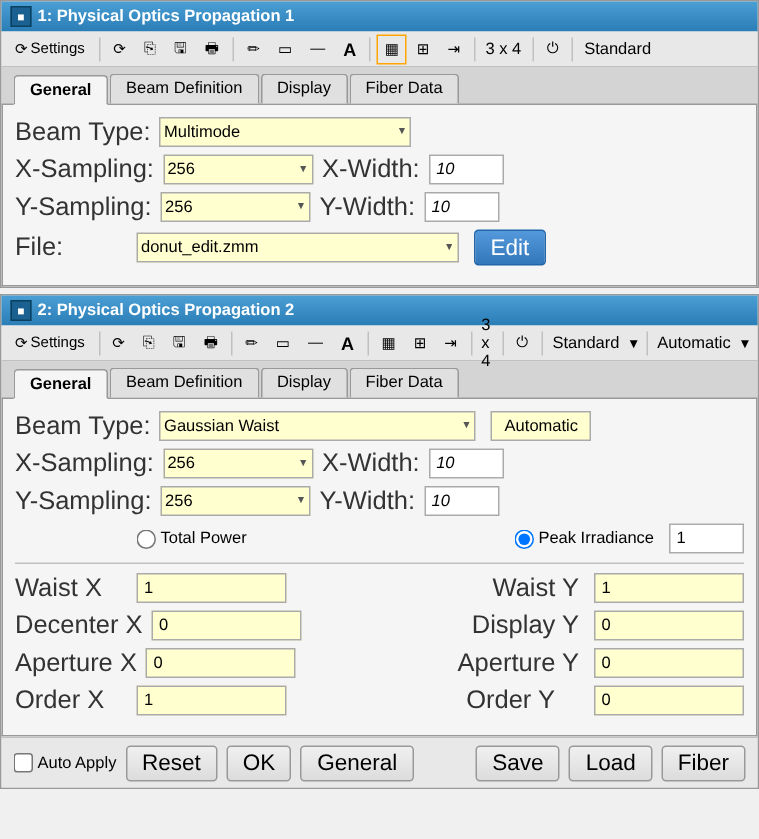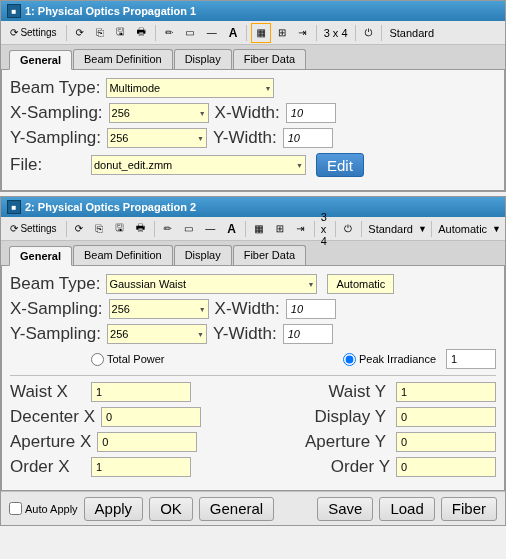--- a/index.html
+++ b/index.html
@@ -444,7 +444,7 @@
       <span class="form-label">Order X</span>
       <input class="form-input form-input-yellow" type="text" style="width: 100px;" value="1">
       <span style="flex:1;"></span>
-      <span class="form-label" style="min-width:55px;text-align:right;margin-right:0;">Order Y</span>
+      <span class="form-label" style="min-width:55px;text-align:right;margin-right:20px;">Order Y</span>
       <input class="form-input form-input-yellow" type="text" style="width: 100px;" value="0">
     </div>
   </div>

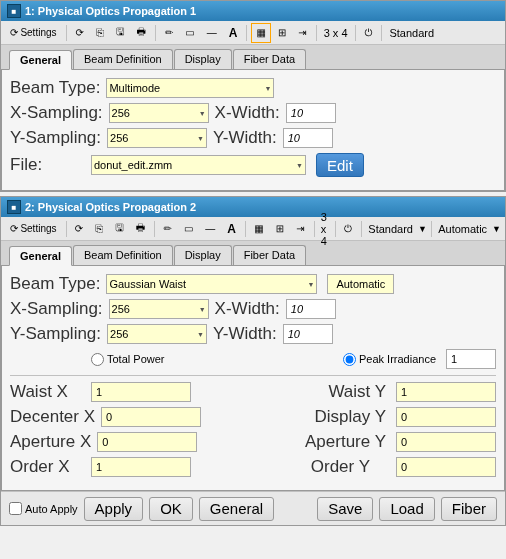--- a/index.html
+++ b/index.html
@@ -454,7 +454,7 @@
       <input type="checkbox" style="">
       <span>Auto Apply</span>
     </label>
-    <button class="btn">Apply</button>
+    <button class="btn">Reset</button>
     <button class="btn">OK</button>
     <button class="btn">General</button>
     <span style="flex:1;"></span>

